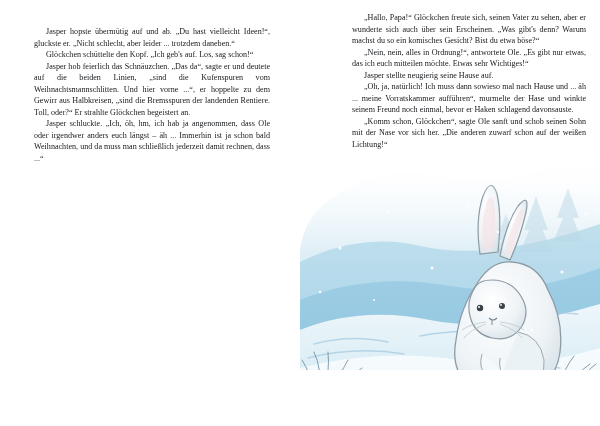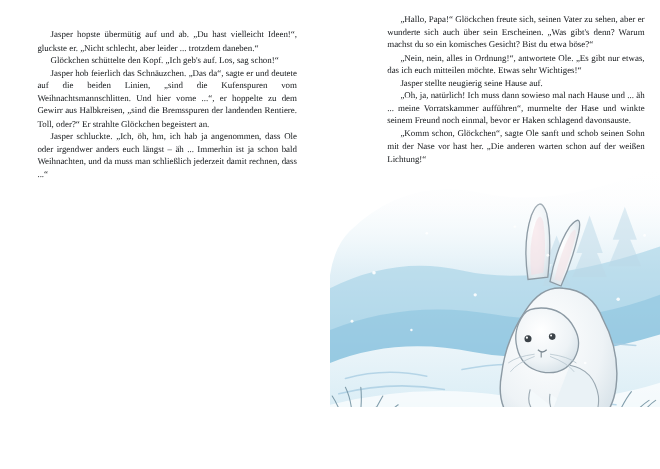--- a/index.html
+++ b/index.html
@@ -239,7 +239,7 @@
       <p>„Nein, nein, alles in Ordnung!“, antwortete Ole. „Es gibt nur etwas, das ich euch mitteilen möchte. Etwas sehr Wichtiges!“</p>
       <p>Jasper stellte neugierig seine Hause auf.</p>
       <p>„Oh, ja, natürlich! Ich muss dann sowieso mal nach Hause und ... äh ... meine Vorratskammer aufführen“, murmelte der Hase und winkte seinem Freund noch einmal, bevor er Haken schlagend davonsauste.</p>
-      <p>„Komm schon, Glöckchen“, sagte Ole sanft und schob seinen Sohn mit der Nase vor hast her. „Die anderen warten schon auf der weißen Lichtung!“</p>
+      <p>„Komm schon, Glöckchen“, sagte Ole sanft und schob seinen Sohn mit der Nase vor sich her. „Die anderen zuwarf schon auf der weißen Lichtung!“</p>
     </div>
   </div>
 

